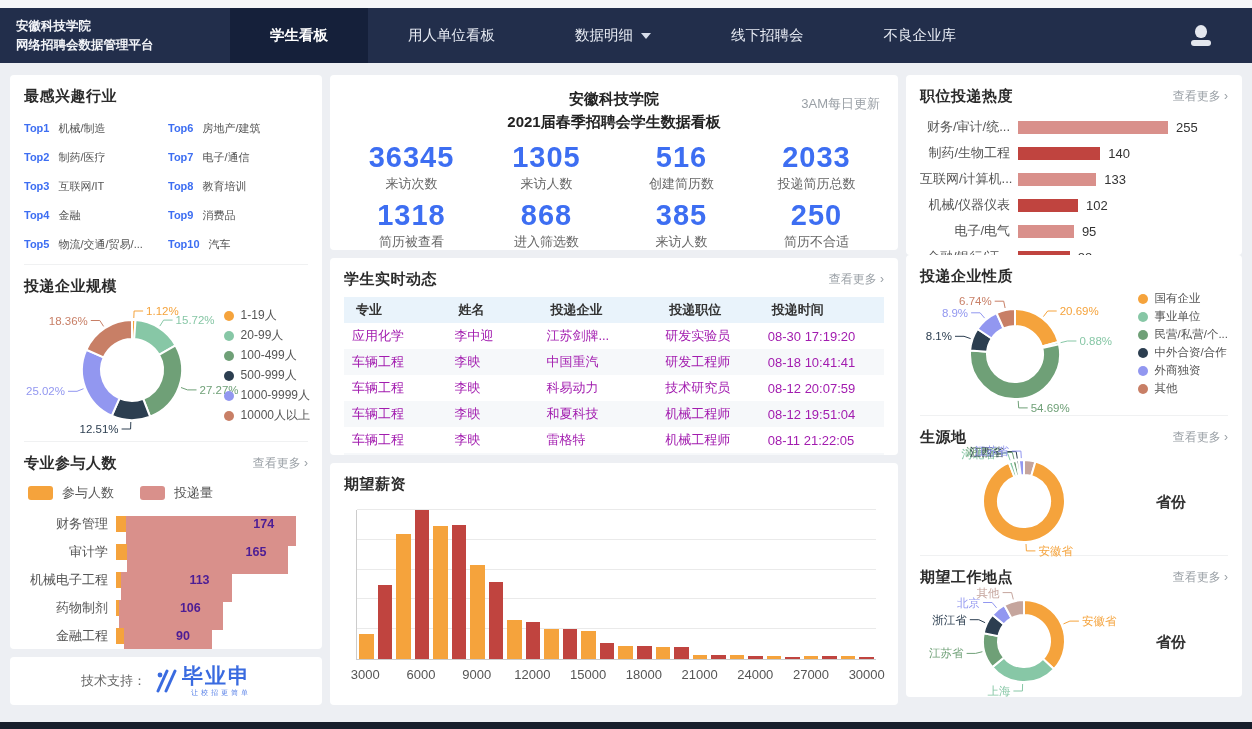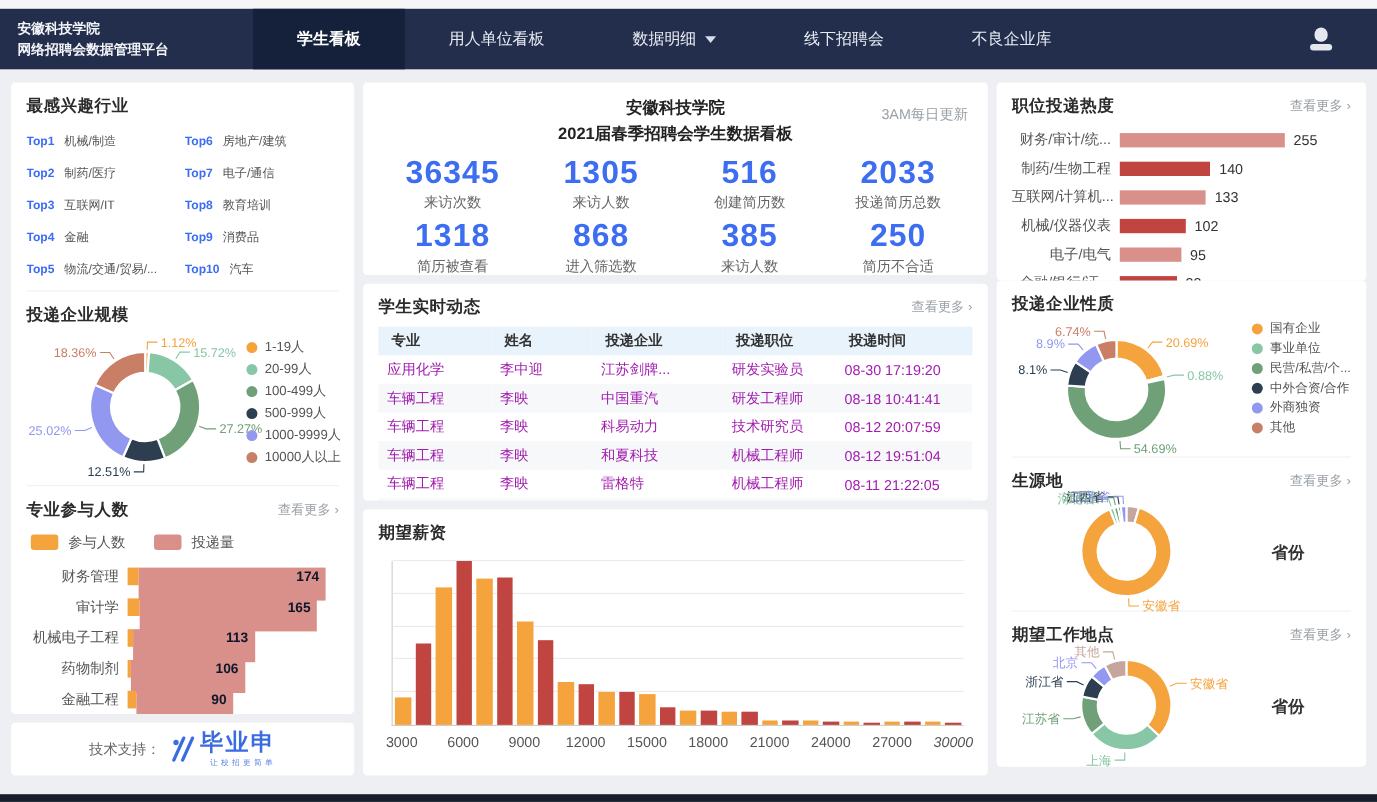--- a/index.html
+++ b/index.html
@@ -50,7 +50,7 @@
 .mj-label{width:92px;text-align:right;font-size:13px;color:#555;padding-right:8px;white-space:nowrap;flex:0 0 auto}
 .mj-bar{flex:1;display:flex;height:16px}
 .mj-seg1{background:#F5A33C;height:16px}
-.mj-seg2{background:#D9908B;height:30px;color:#0f172a;font-size:12.5px;font-weight:bold;text-align:right;padding-right:6px;line-height:16px}
+.mj-seg2{background:#D9908B;height:30px;color:#4c1d95;font-size:12.5px;font-weight:bold;text-align:right;padding-right:22px;line-height:16px}
 
 .tech-card{height:48px;margin-top:8px;display:flex;align-items:center;justify-content:center;gap:8px}
 .tech-prefix{font-size:13px;color:#666}

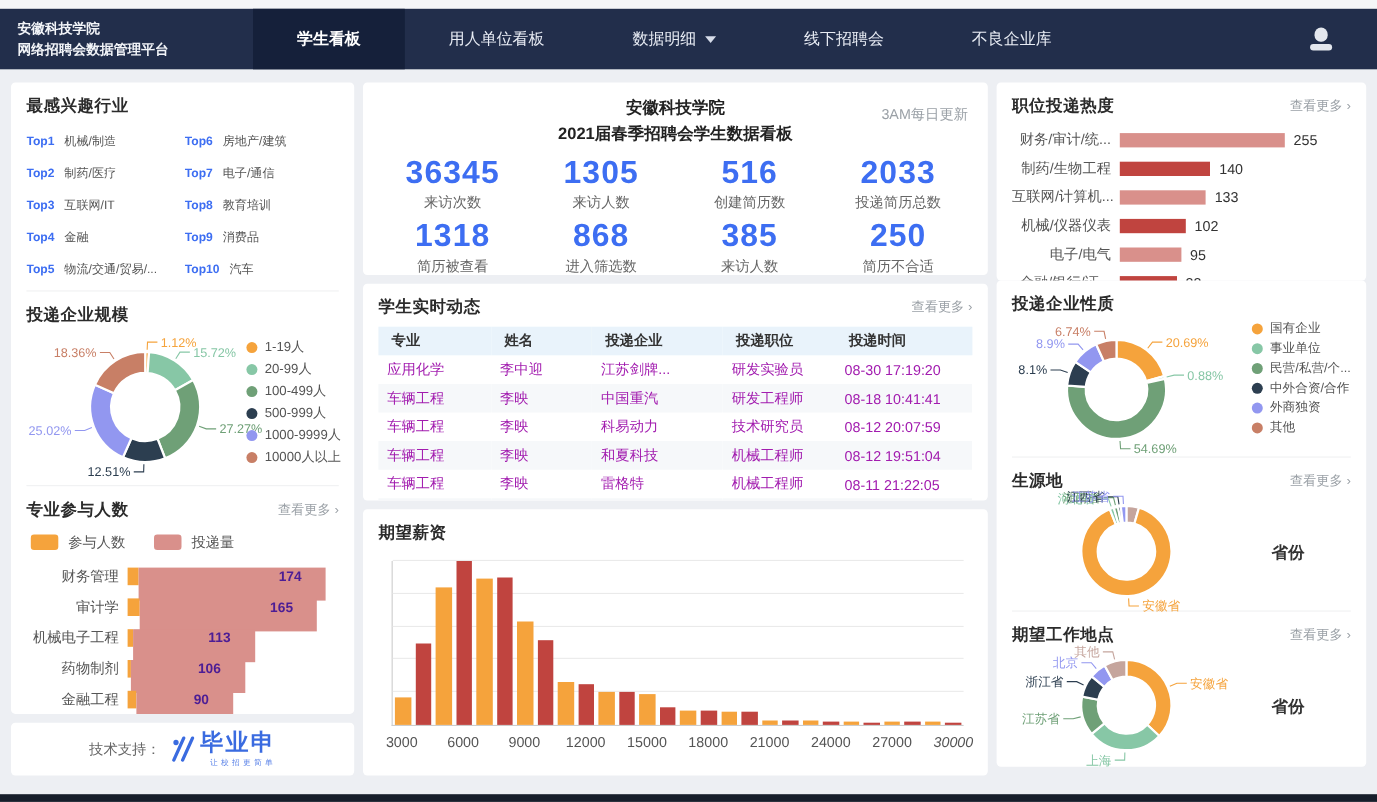--- a/index.html
+++ b/index.html
@@ -424,7 +424,7 @@
             <span style="left: 66.0714%;">21000</span>
             <span style="left: 76.7857%;">24000</span>
             <span style="left: 87.5%;">27000</span>
-            <span style="left: 98.2143%; font-style: italic;">30000</span>
+            <span style="left: 98.2143%;">30000</span>
           </div>
         </div>
     </div>

